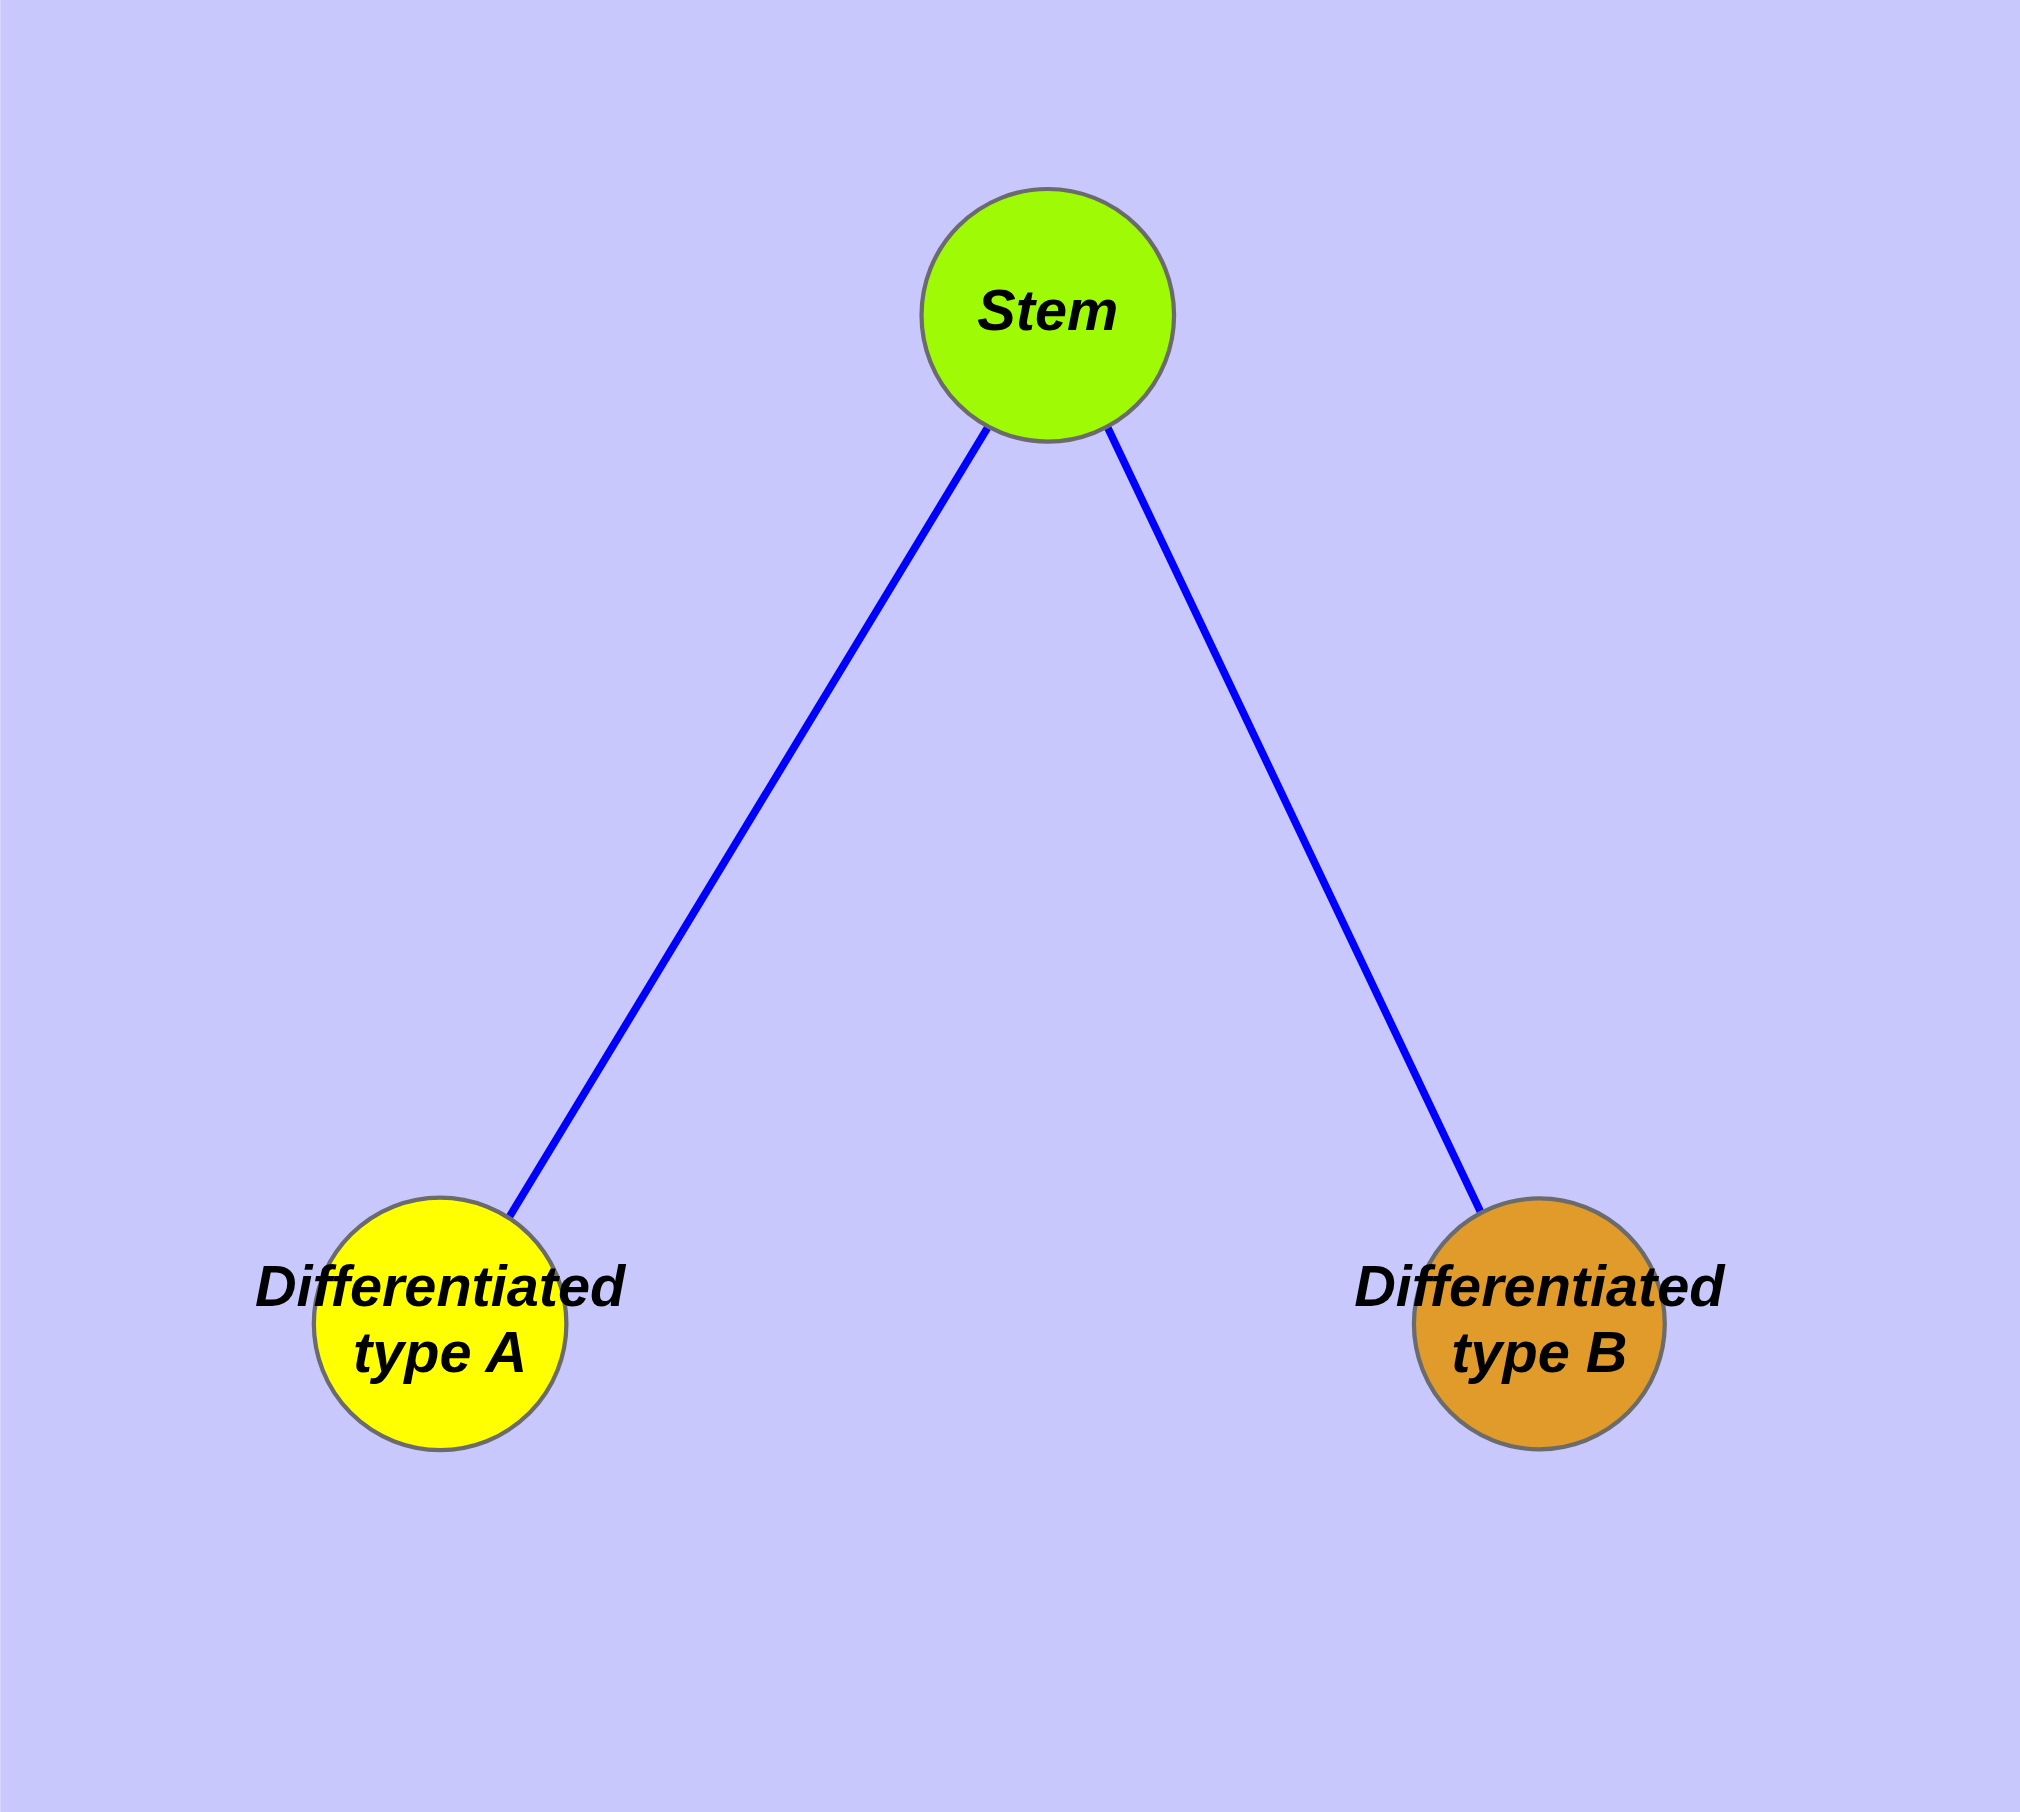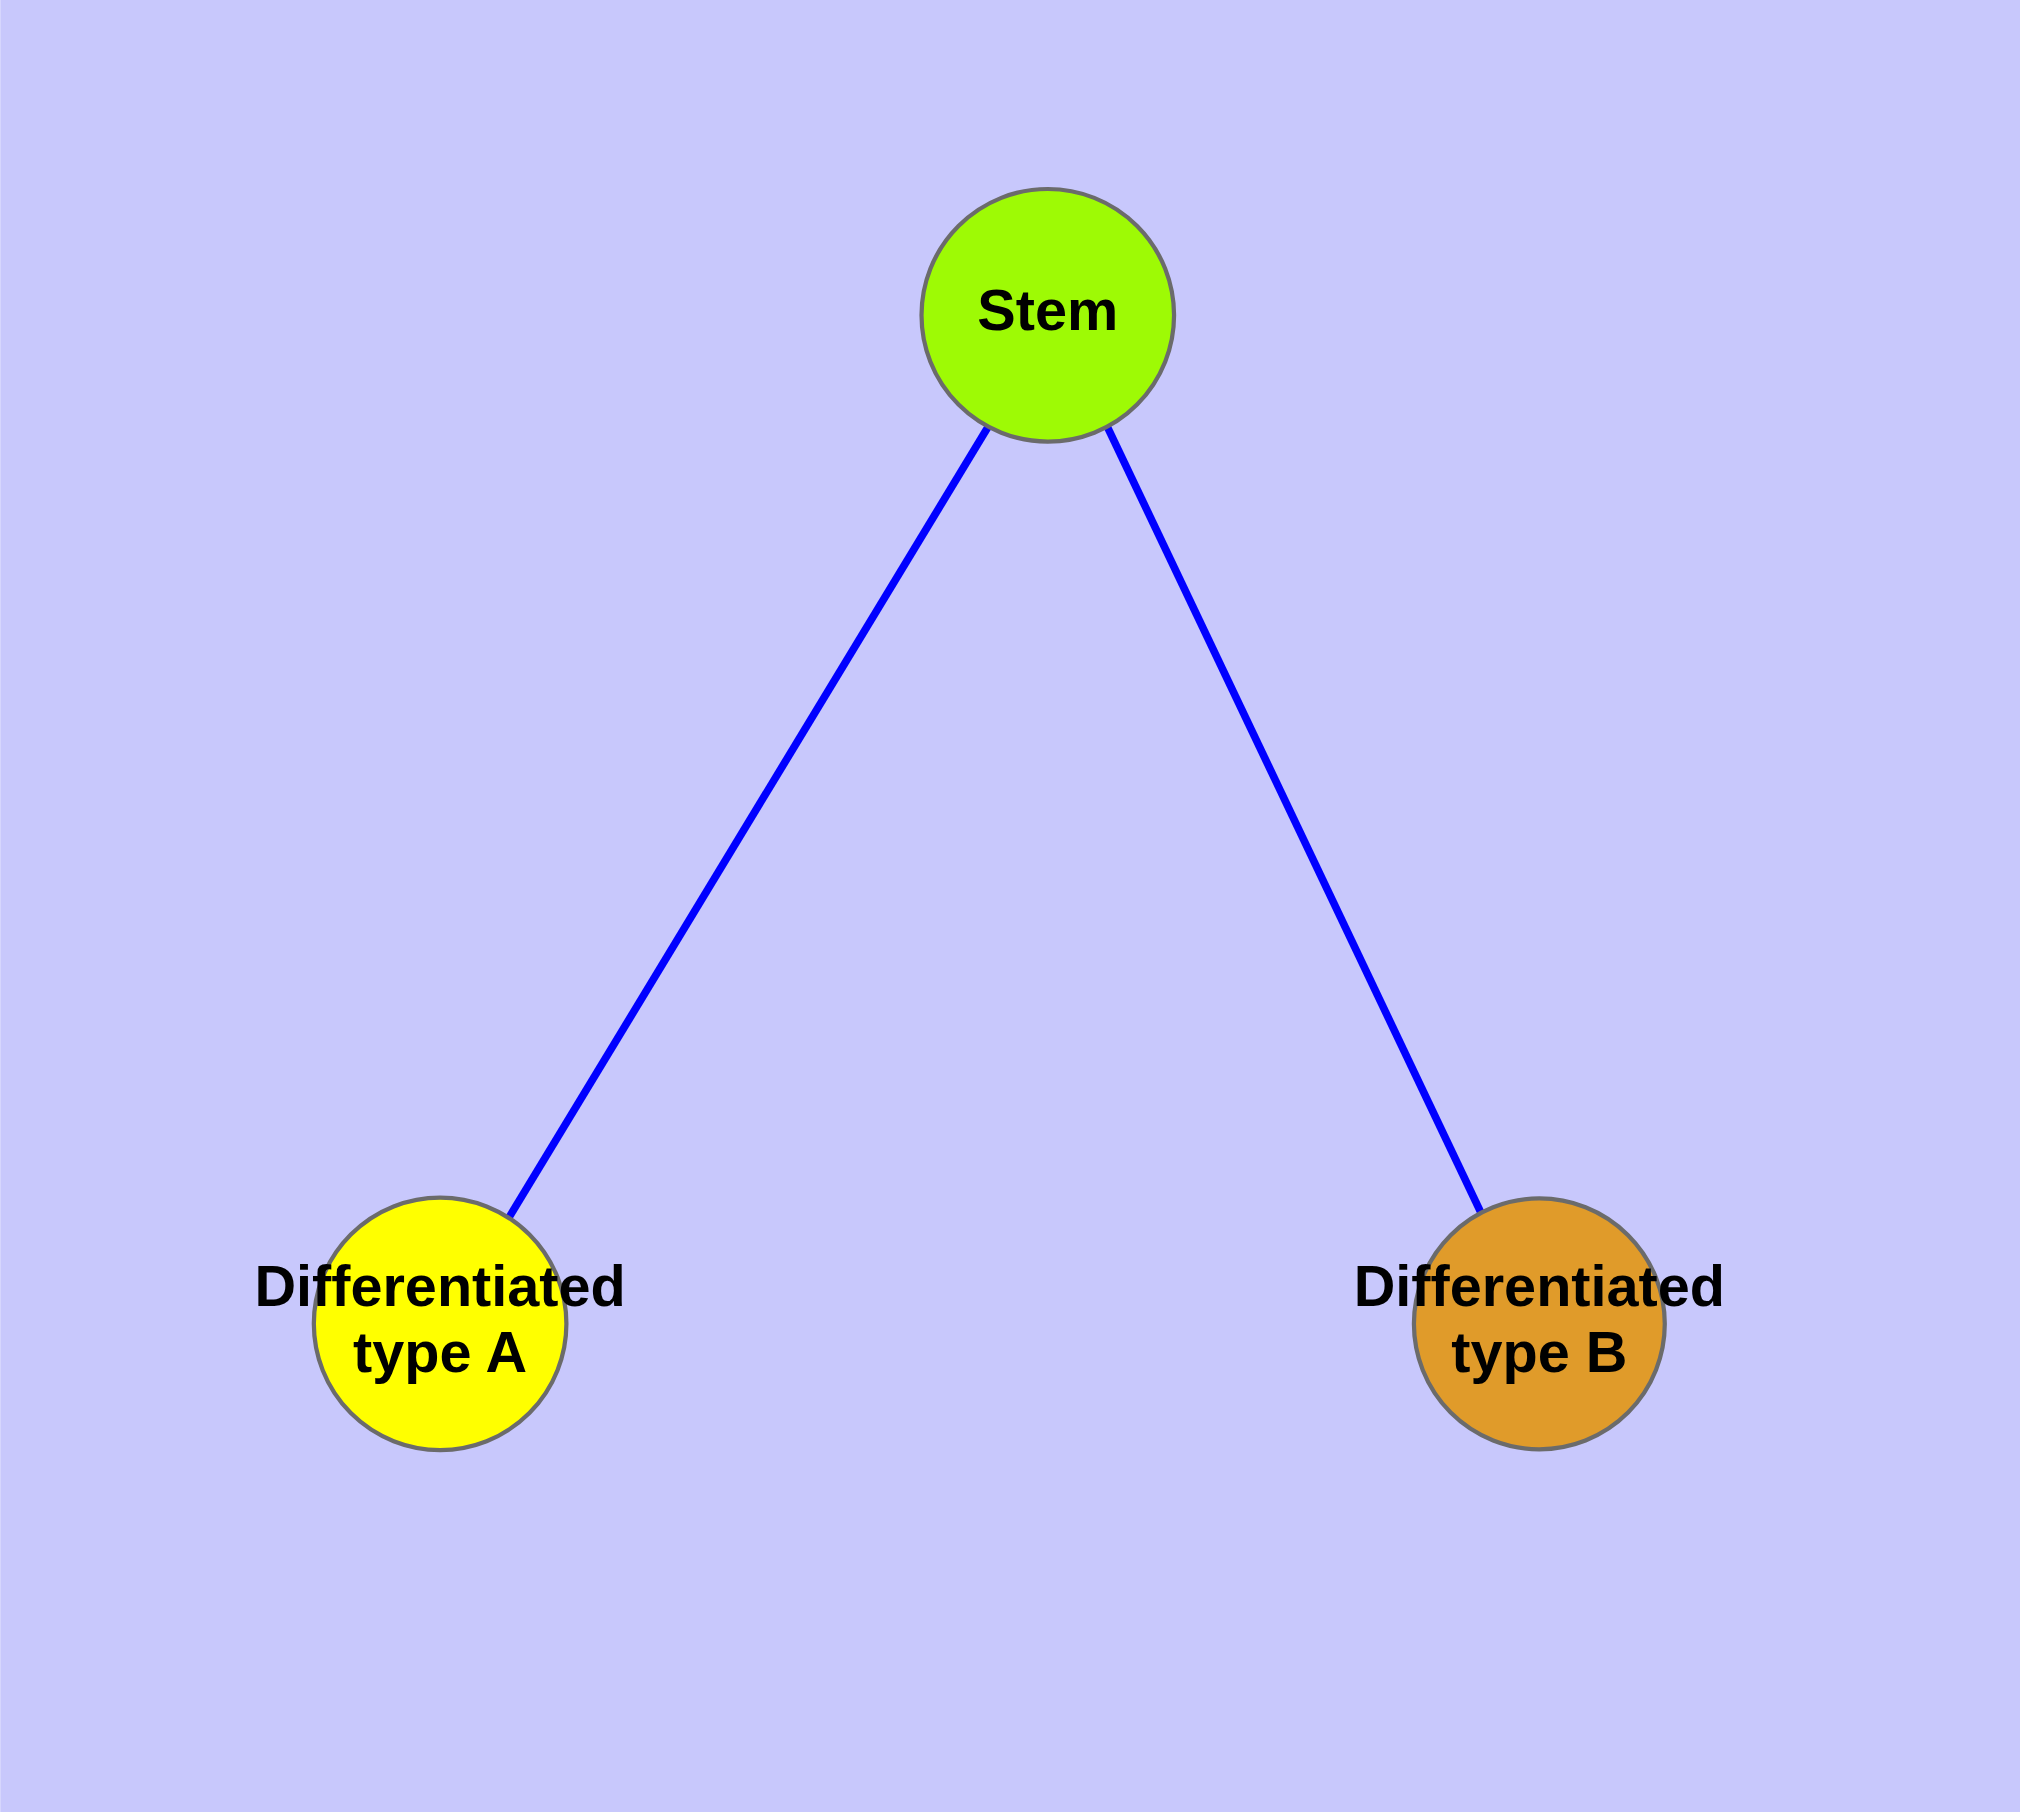--- a/index.html
+++ b/index.html
@@ -14,6 +14,7 @@
     height: 1812px;
     overflow: hidden;
     font-family: "Liberation Sans", sans-serif;
+    font-style: italic;
   }
   #graph-canvas {
     position: absolute;

